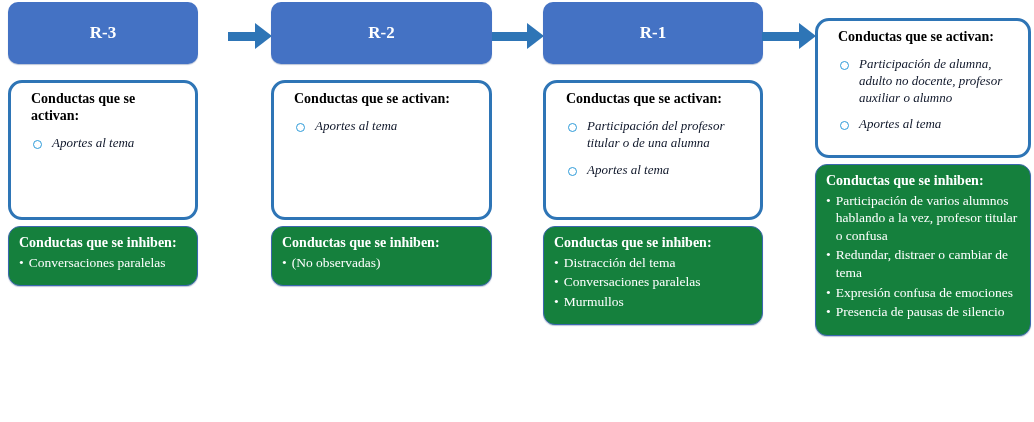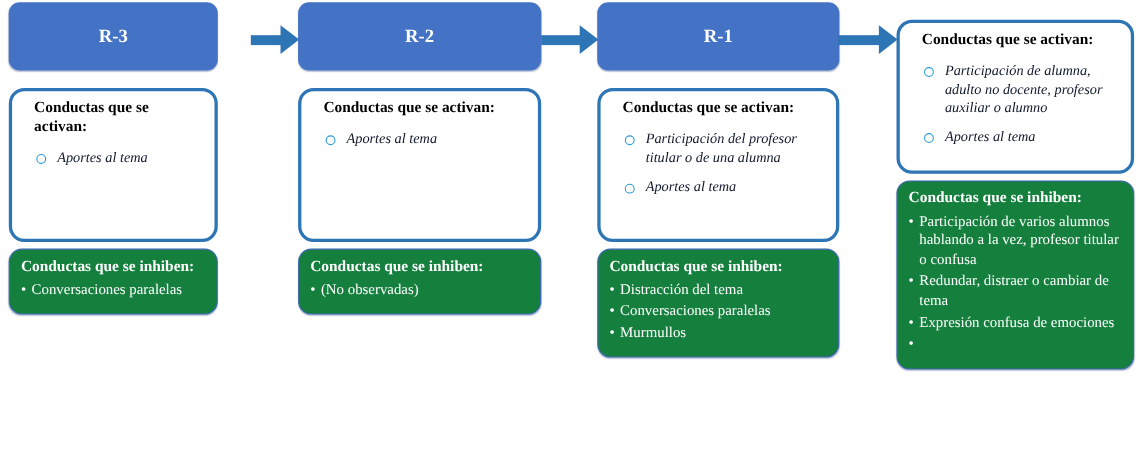--- a/index.html
+++ b/index.html
@@ -243,6 +243,7 @@
           </div>
           <div class="item">
             <span class="bullet dot">•</span>
+            <span class="item-text">Presencia de pausas de silencio</span>
           </div>
         </div>
     </div>

